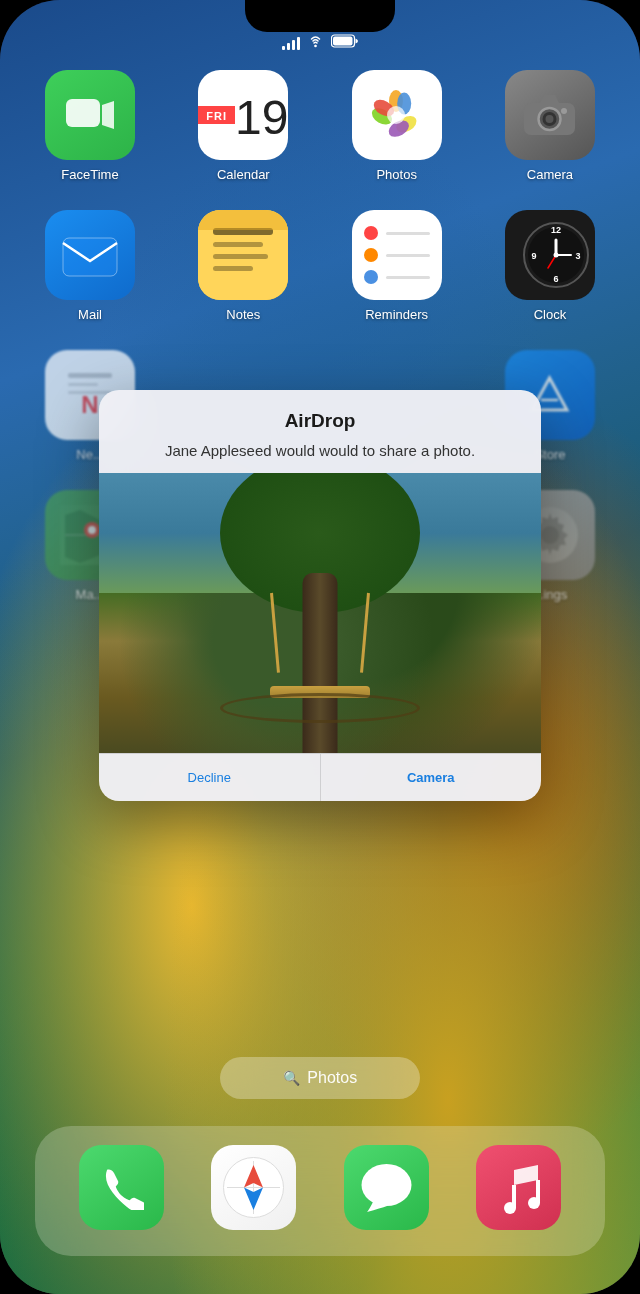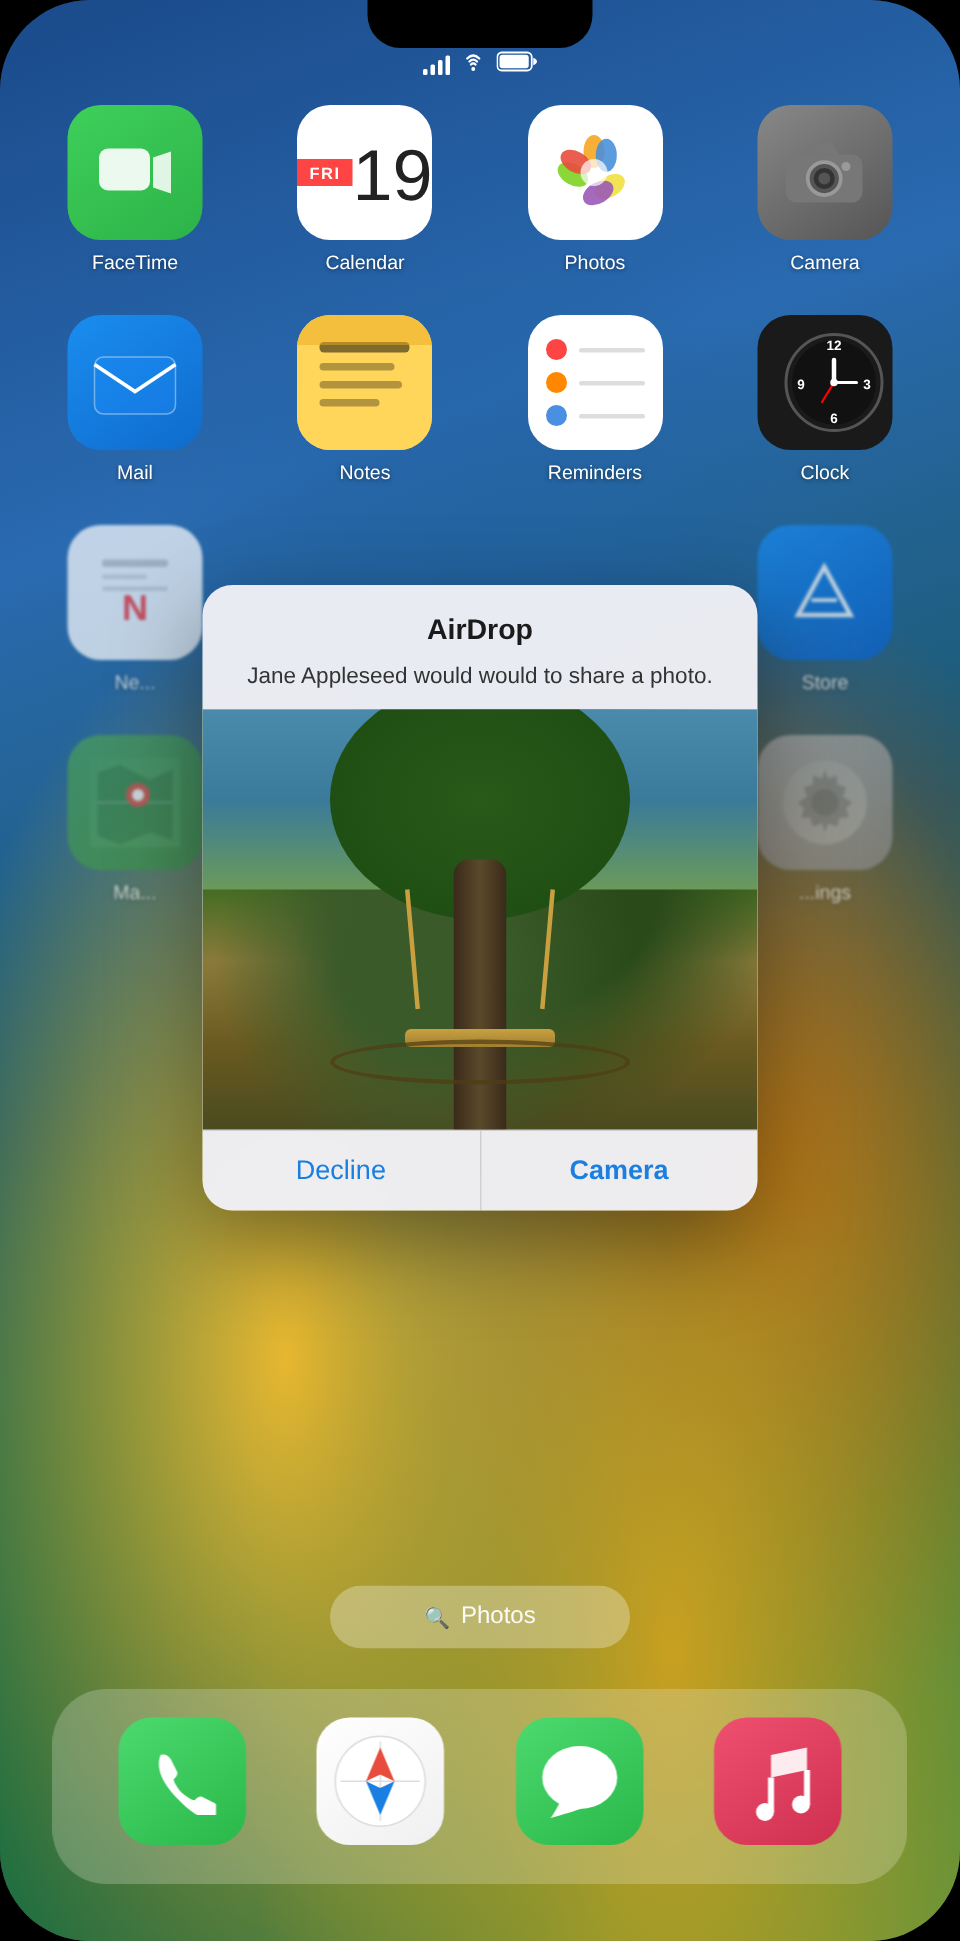--- a/index.html
+++ b/index.html
@@ -187,7 +187,7 @@
       top: 390px;
       left: 50%;
       transform: translateX(-50%);
-      width: 370px;
+      width: 442px;
       background: rgba(240, 240, 245, 0.97);
       backdrop-filter: blur(20px);
       border-radius: 20px;

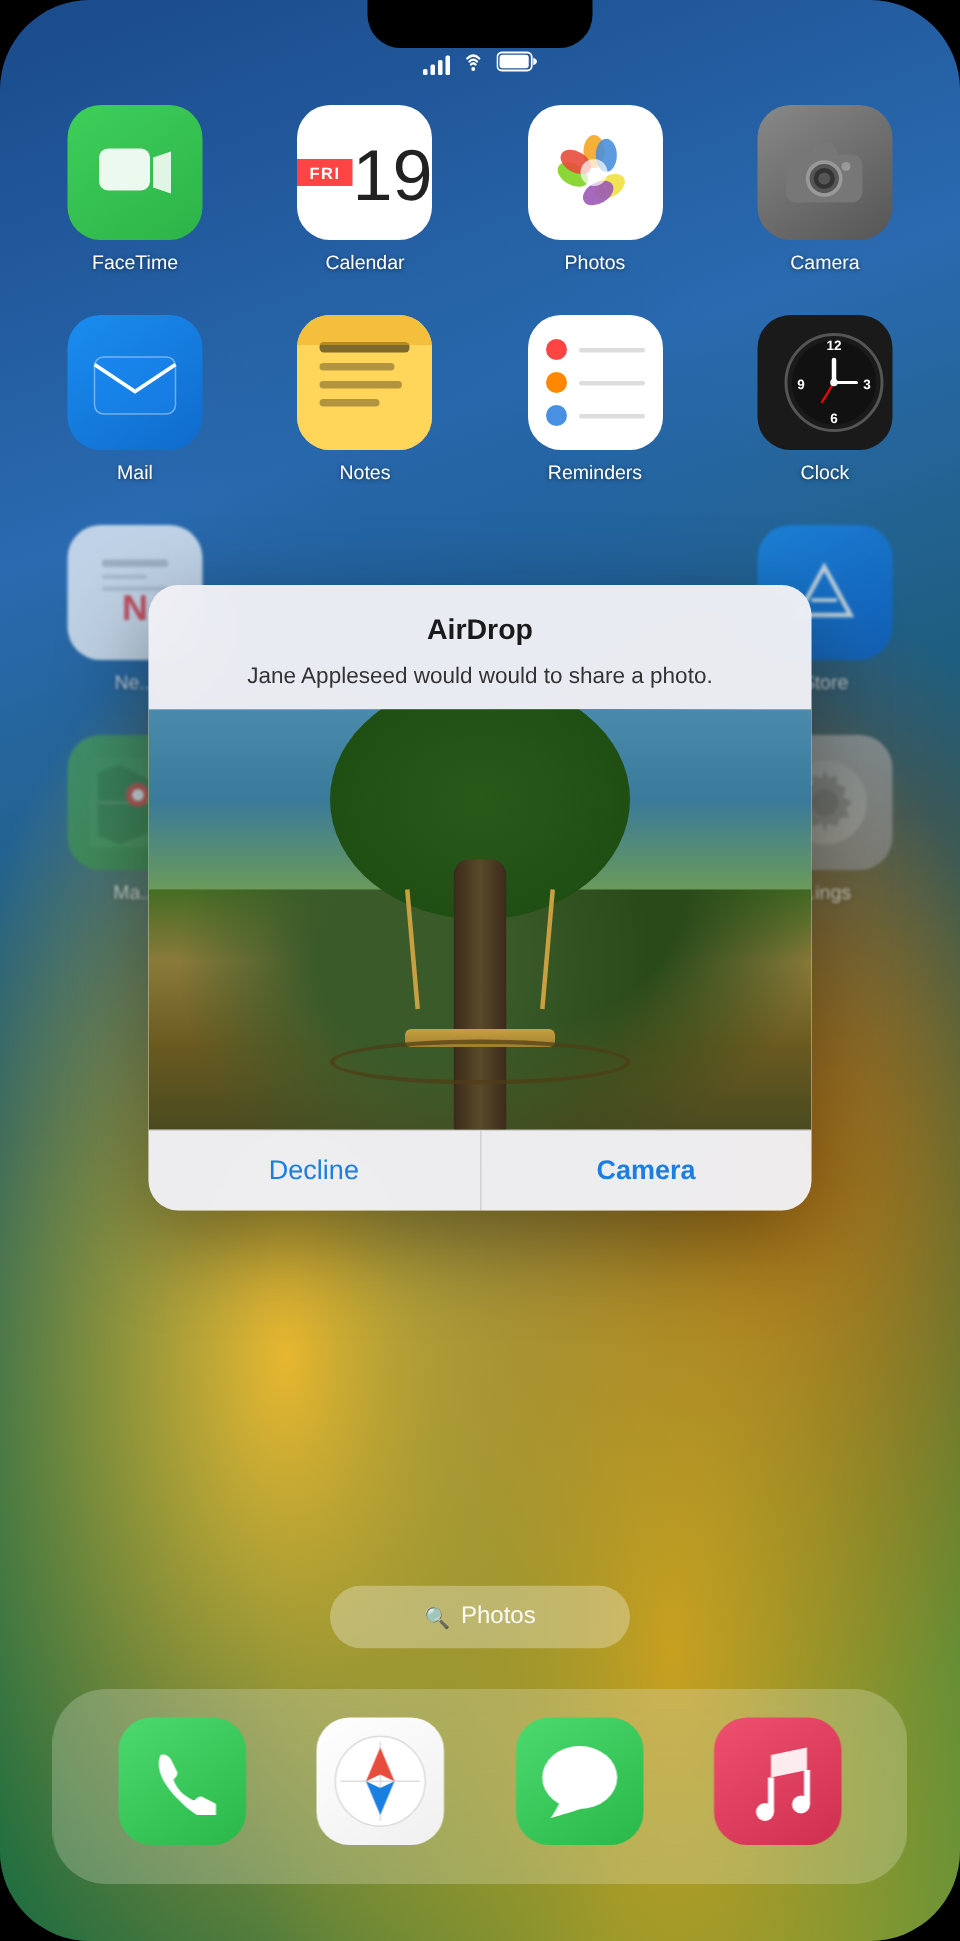--- a/index.html
+++ b/index.html
@@ -310,7 +310,7 @@
       flex: 1;
       padding: 16px;
       text-align: center;
-      font-size: 18px;
+      font-size: 13px;
       font-weight: 500;
       cursor: pointer;
       background: transparent;

